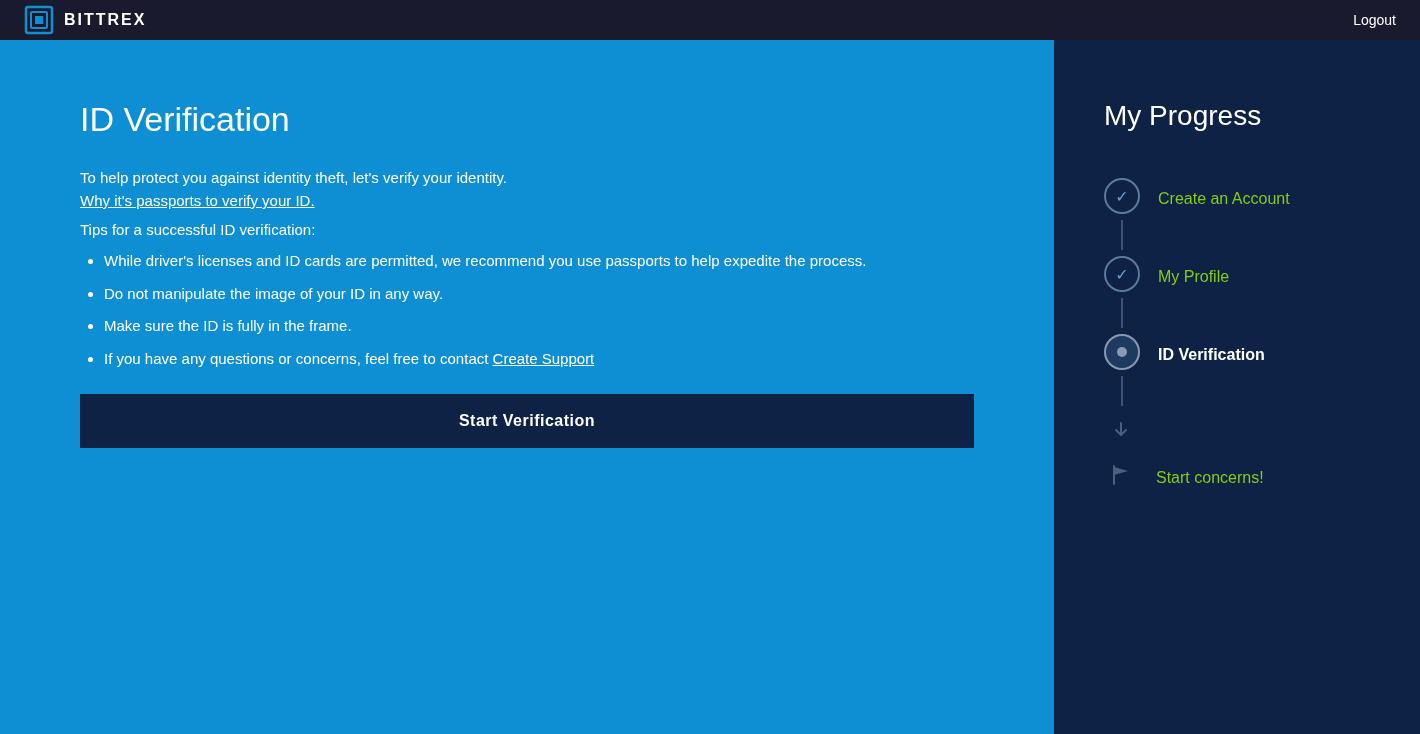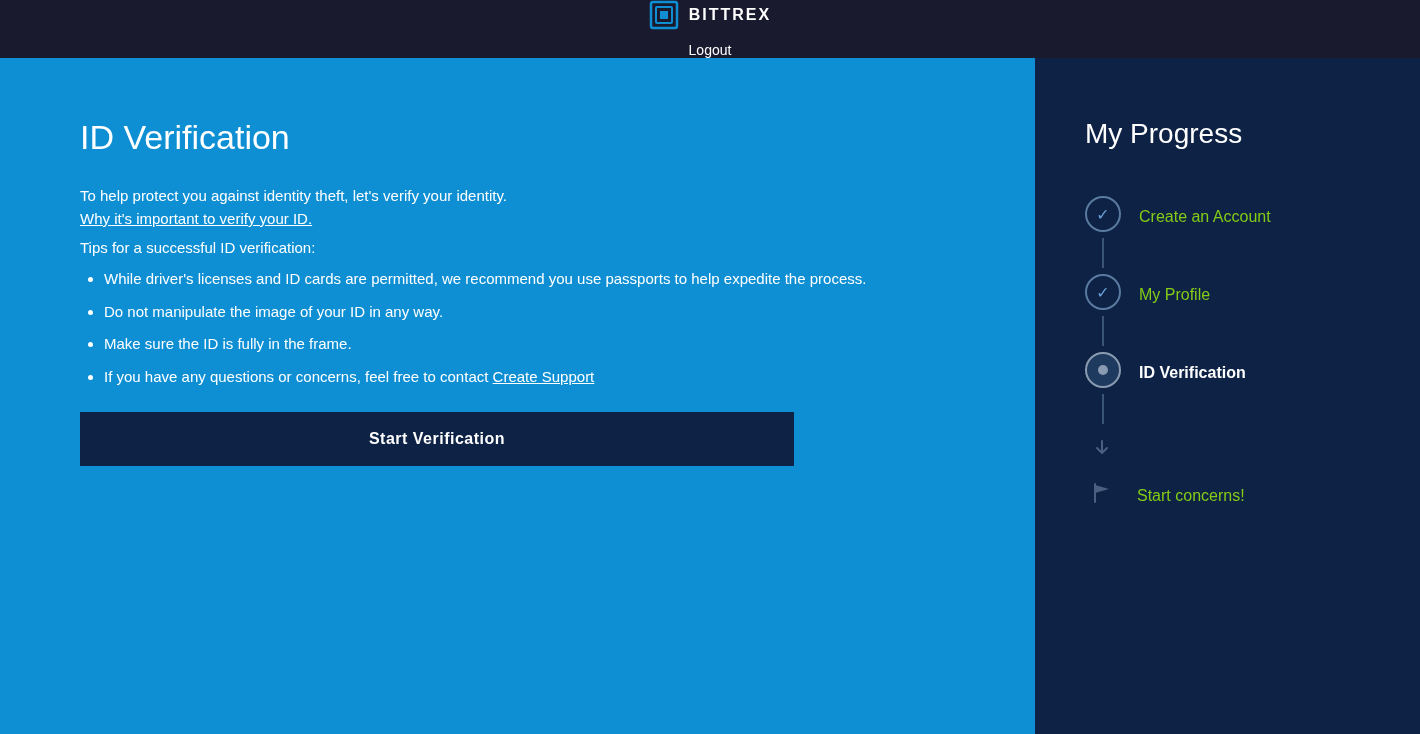--- a/index.html
+++ b/index.html
@@ -8,13 +8,12 @@
     
     .header {
       background-color: #1a1a2e;
-      height: 58px;
+      height: 40px;
       display: flex;
       align-items: center;
       justify-content: space-between;
       padding: 0 24px;
       flex-shrink: 0;
-      flex-direction: column;
     }
     .logo-area {
       display: flex;

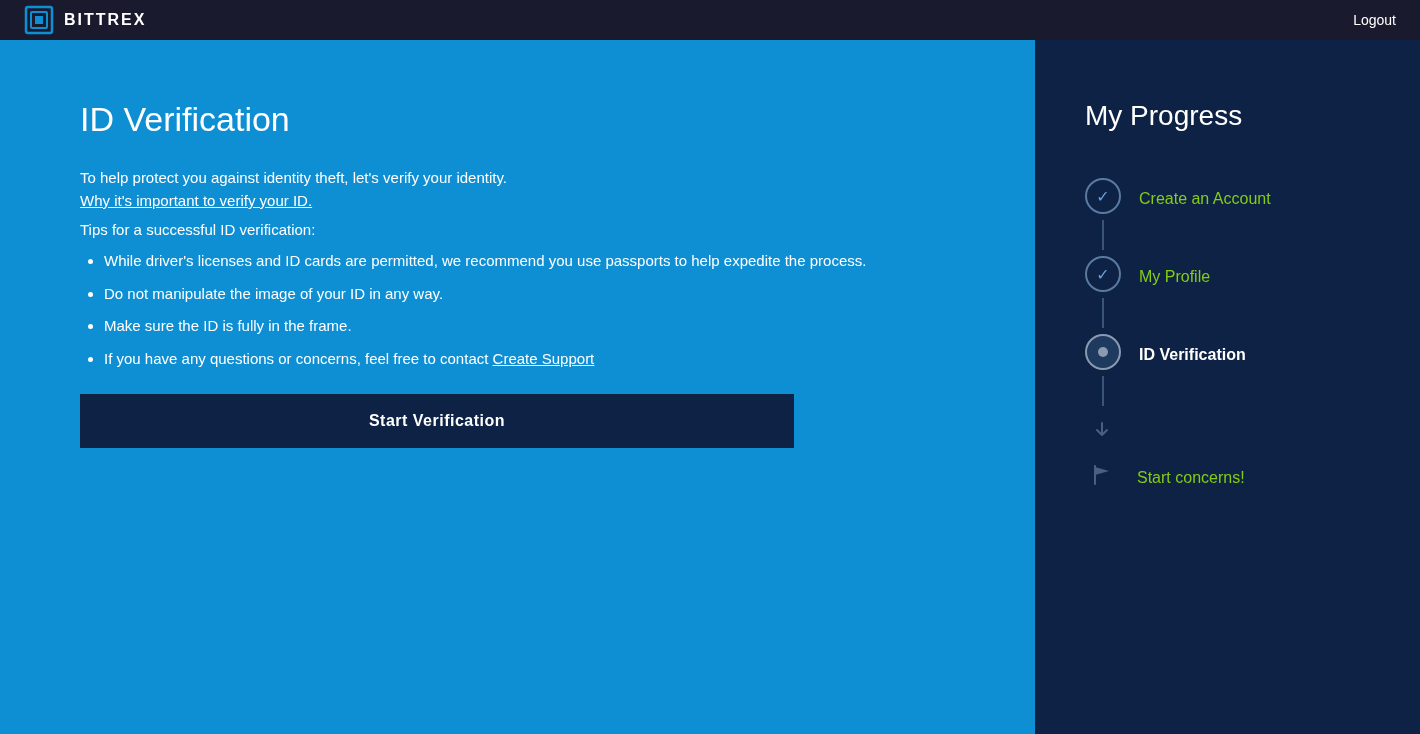--- a/index.html
+++ b/index.html
@@ -207,7 +207,7 @@
   <div class="left-panel">
     <h1 class="page-title">ID Verification</h1>
     <p class="intro-text">To help protect you against identity theft, let's verify your identity.</p>
-    <a class="link-text">Why it's important to verify your ID.</a>
+    <a class="link-text">Why it's passports to verify your ID.</a>
     <p class="tips-heading">Tips for a successful ID verification:</p>
     <ul class="tips-list">
       <li>While driver's licenses and ID cards are permitted, we recommend you use passports to help expedite the process.</li>

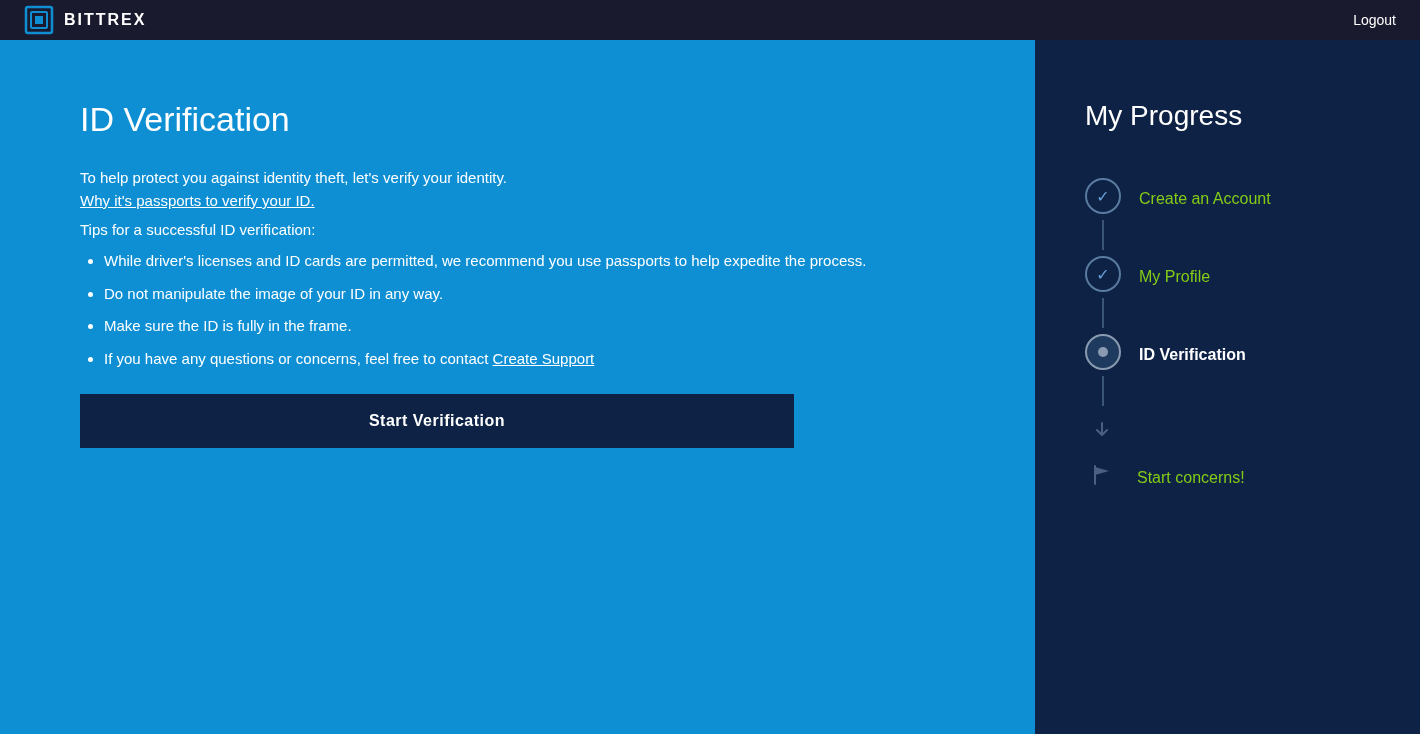--- a/index.html
+++ b/index.html
@@ -94,7 +94,7 @@
     }
     .start-btn {
       display: block;
-      width: 714px;
+      width: 894px;
       padding: 18px;
       background-color: #0d2244;
       color: #ffffff;

